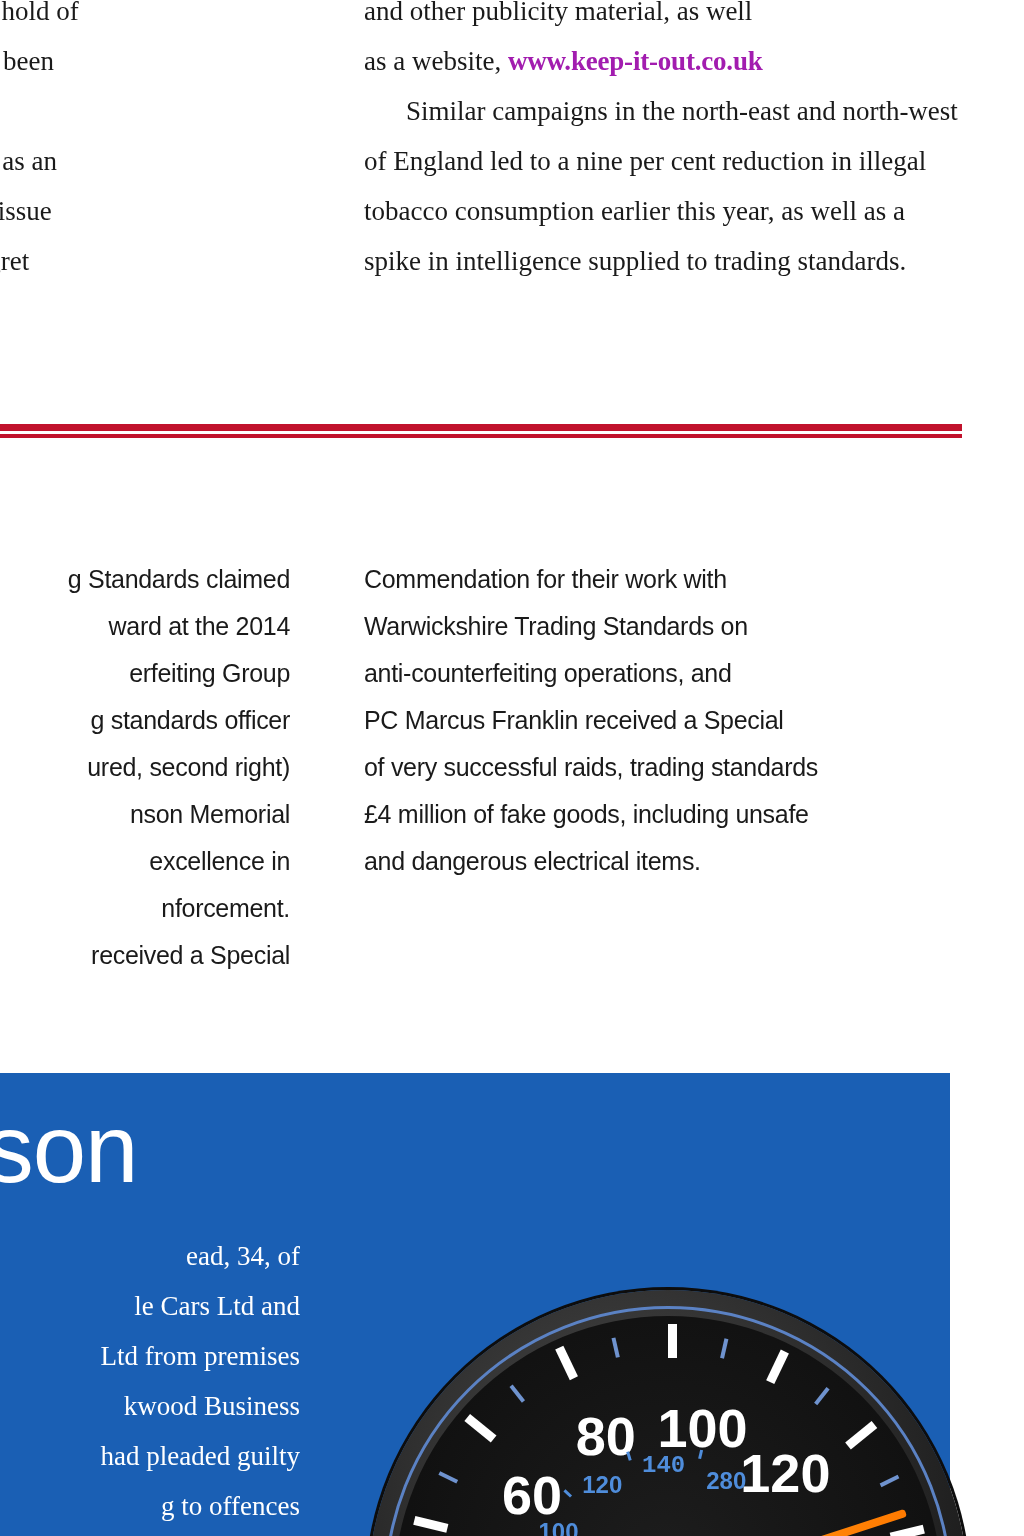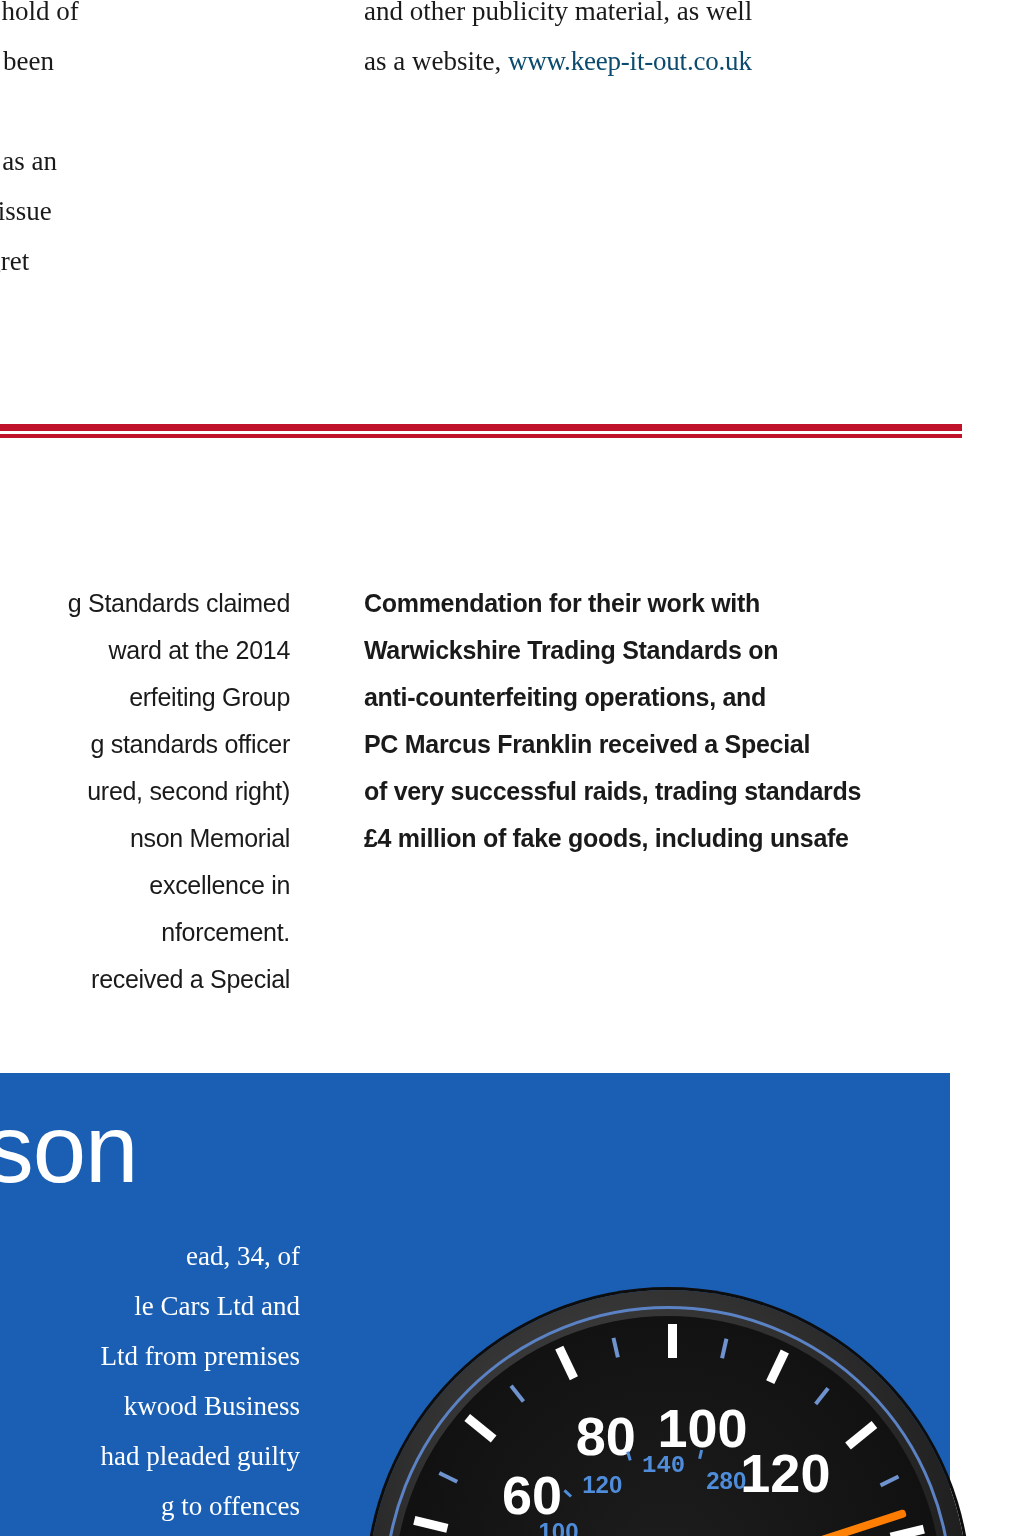--- a/index.html
+++ b/index.html
@@ -47,8 +47,8 @@
     text-indent: 42px;
   }
   .weblink {
-    color: #0c4a6e;
-    font-weight: normal;
+    color: #a21caf;
+    font-weight: bold;
     letter-spacing: -0.2px;
   }
 

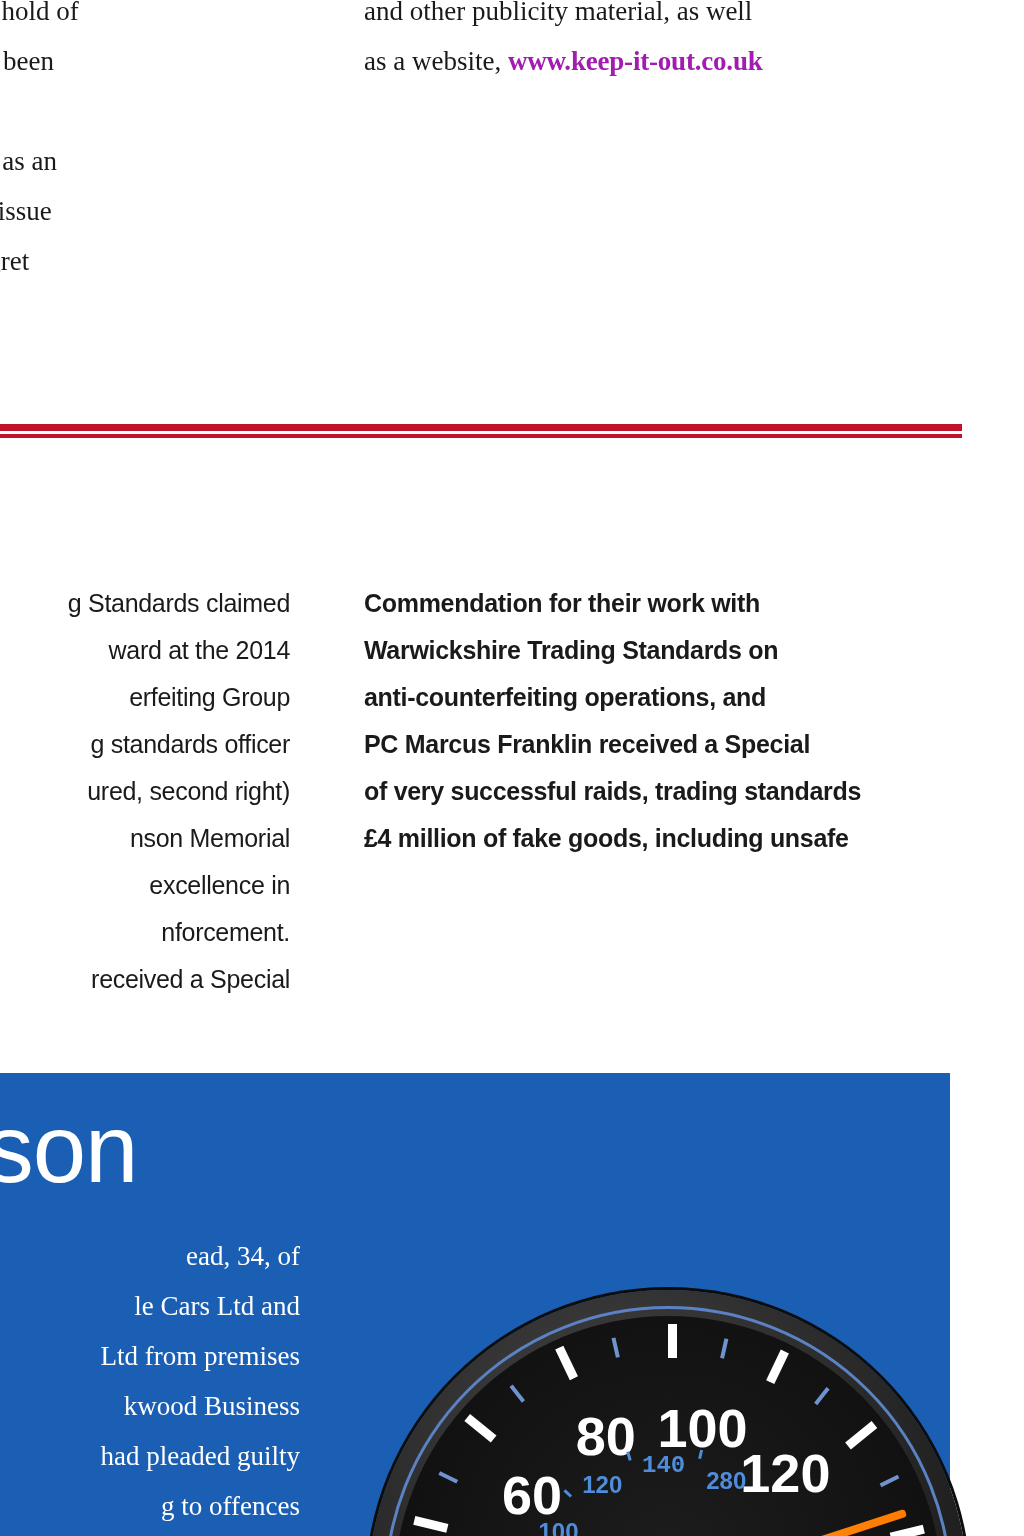--- a/index.html
+++ b/index.html
@@ -239,6 +239,7 @@
   <div class="serif-col col-right-top">
     <div>and other publicity material, as well</div>
     <div><span>as a website, </span><span class="weblink">www.keep-it-out.co.uk</span></div>
+    <div class="indent-para">Similar campaigns in the north-east and north-west of England led to a nine per cent reduction in illegal tobacco consumption earlier this year, as well as a spike in intelligence supplied to trading standards.</div>
   </div>
 
 </div>

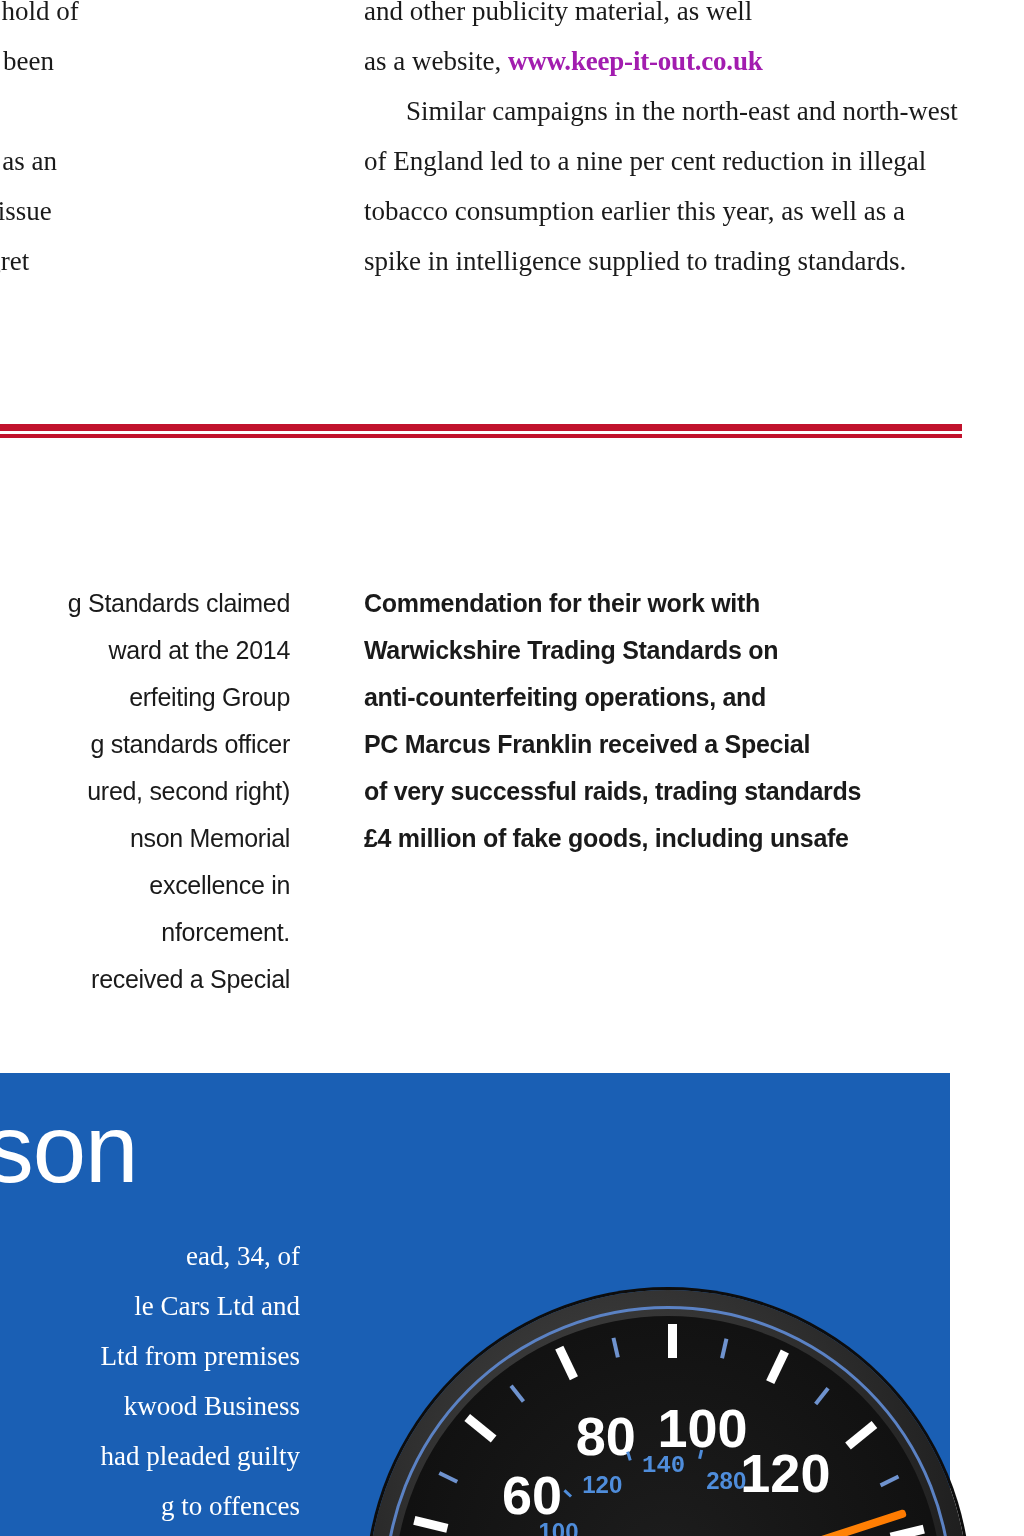--- a/index.html
+++ b/index.html
@@ -78,7 +78,7 @@
   
   .mid-area {
     position: absolute;
-    top: 580px;
+    top: 556px;
     left: 0;
     width: 1024px;
     height: 460px;

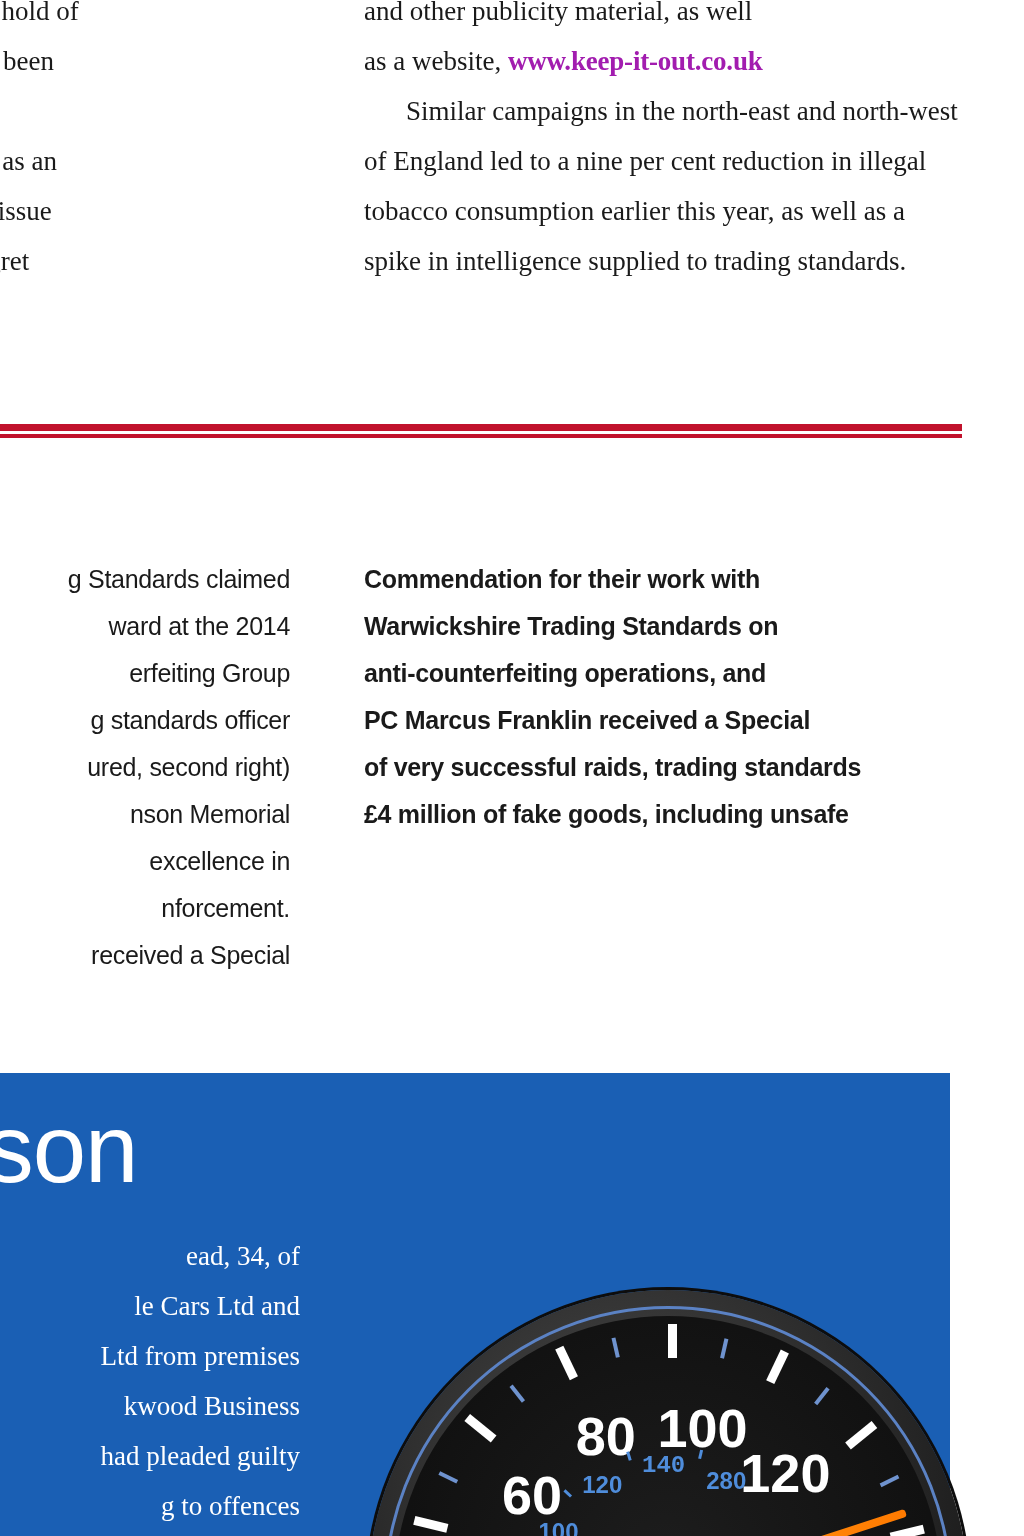--- a/index.html
+++ b/index.html
@@ -103,7 +103,7 @@
     top: 0;
     width: 610px;
   }
-  .col-right-mid .ln { white-space: nowrap; font-weight: bold; }
+  .col-right-mid .ln { white-space: nowrap; }
 
   
   .blue-panel {

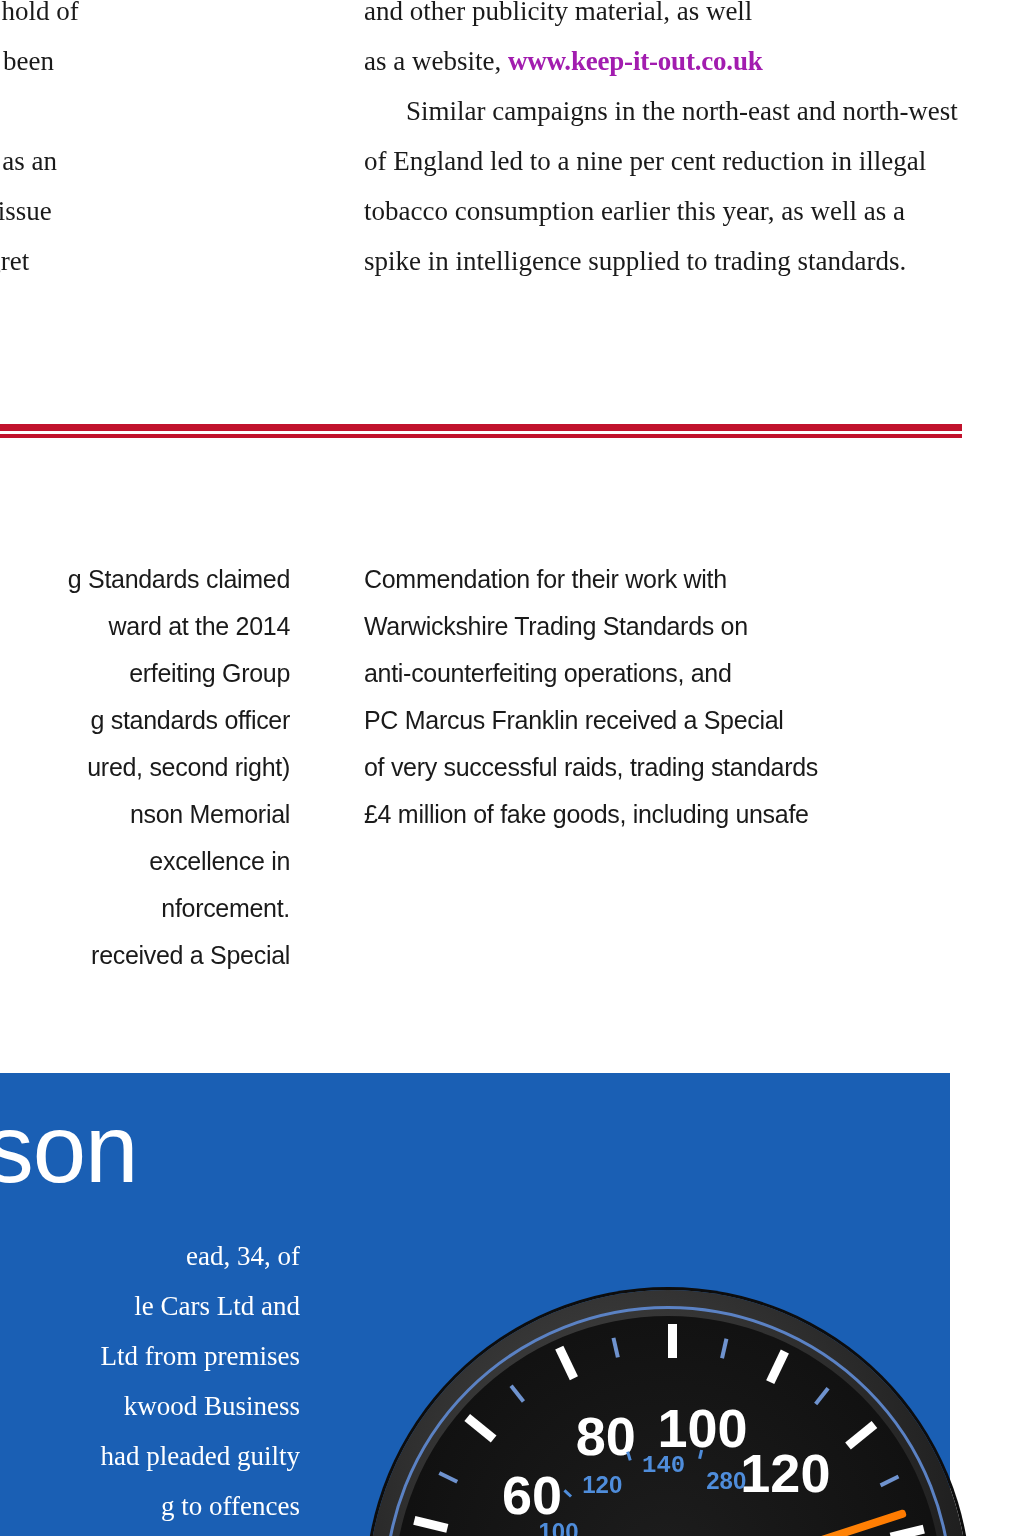--- a/index.html
+++ b/index.html
@@ -271,6 +271,7 @@
     <div class="ln">PC Marcus Franklin received a Special</div>
     <div class="ln">of very successful raids, trading standards</div>
     <div class="ln">£4 million of fake goods, including unsafe</div>
+    <div class="ln">and dangerous electrical items.</div>
   </div>
 
 </div>

